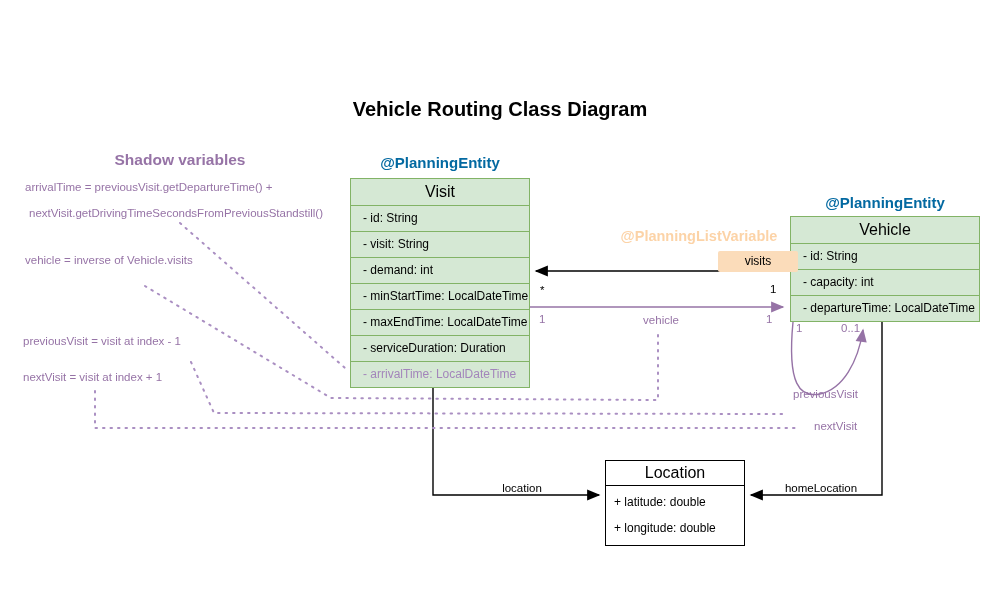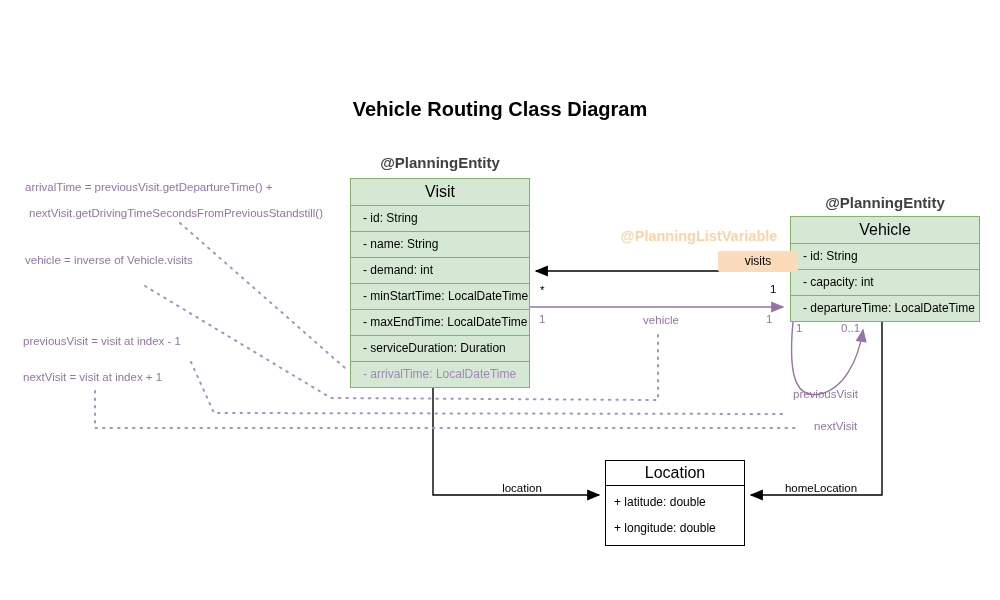--- a/index.html
+++ b/index.html
@@ -62,6 +62,7 @@
 
   <div class="abs" id="title">Vehicle Routing Class Diagram</div>
 
+  <div class="abs shadow-heading">Shadow variables</div>
   <div class="abs shadow-line" style="left:25px;top:181px;text-align:right;">arrivalTime = previousVisit.getDepartureTime() +</div>
   <div class="abs shadow-line" style="left:29px;top:207px;">nextVisit.getDrivingTimeSecondsFromPreviousStandstill()</div>
   <div class="abs shadow-line" style="left:25px;top:254px;">vehicle = inverse of Vehicle.visits</div>

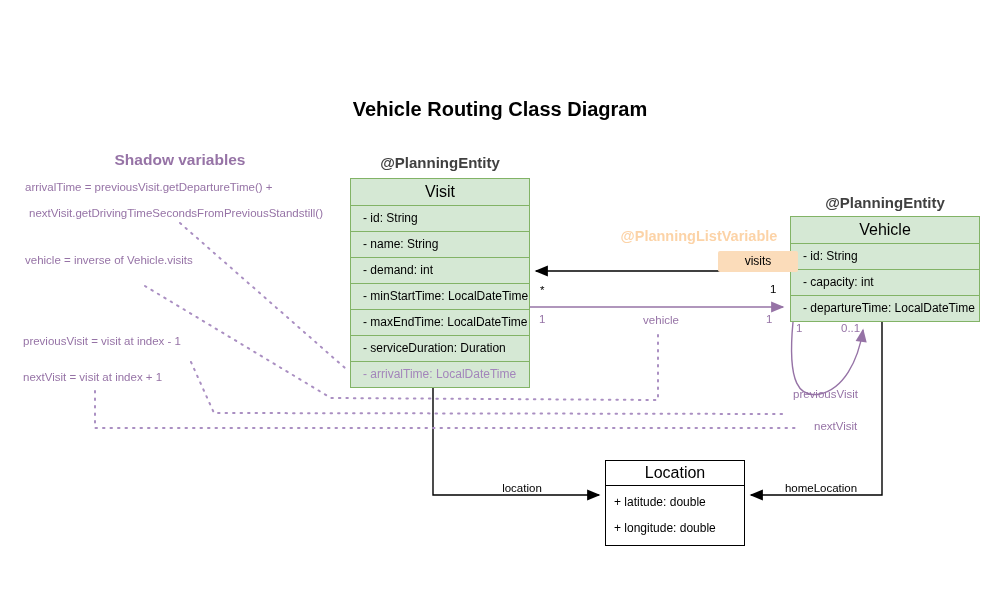--- a/index.html
+++ b/index.html
@@ -11,7 +11,7 @@
   .shadow-heading{left:80px;top:151px;width:200px;text-align:center;font-size:15.5px;font-weight:bold;color:#9673a6;}
   .shadow-line{font-size:11.5px;color:#9673a6;white-space:nowrap;}
   
-  .annotation-green{font-size:15px;font-weight:bold;color:#404040;text-align:center;}
+  .annotation-green{font-size:15px;font-weight:bold;color:#0369a1;text-align:center;}
   .annotation-orange{font-size:14.5px;font-weight:bold;color:#fcd3a7;text-align:center;}
   
   .uml-box{position:absolute;border:1px solid #82b366;background:#d5e8d4;box-sizing:border-box;}

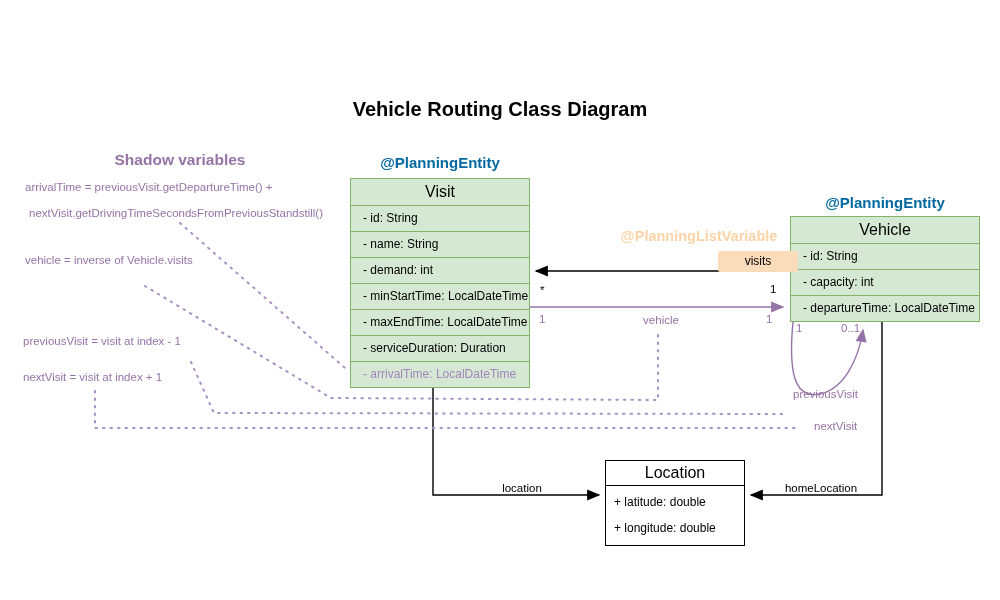--- a/index.html
+++ b/index.html
@@ -73,7 +73,7 @@
   <div class="uml-box" style="left:350px;top:178px;width:180px;">
     <div class="uml-header">Visit</div>
     <div class="uml-row">- id: String</div>
-    <div class="uml-row">- name: String</div>
+    <div class="uml-row">- visit: String</div>
     <div class="uml-row">- demand: int</div>
     <div class="uml-row">- minStartTime: LocalDateTime</div>
     <div class="uml-row">- maxEndTime: LocalDateTime</div>

